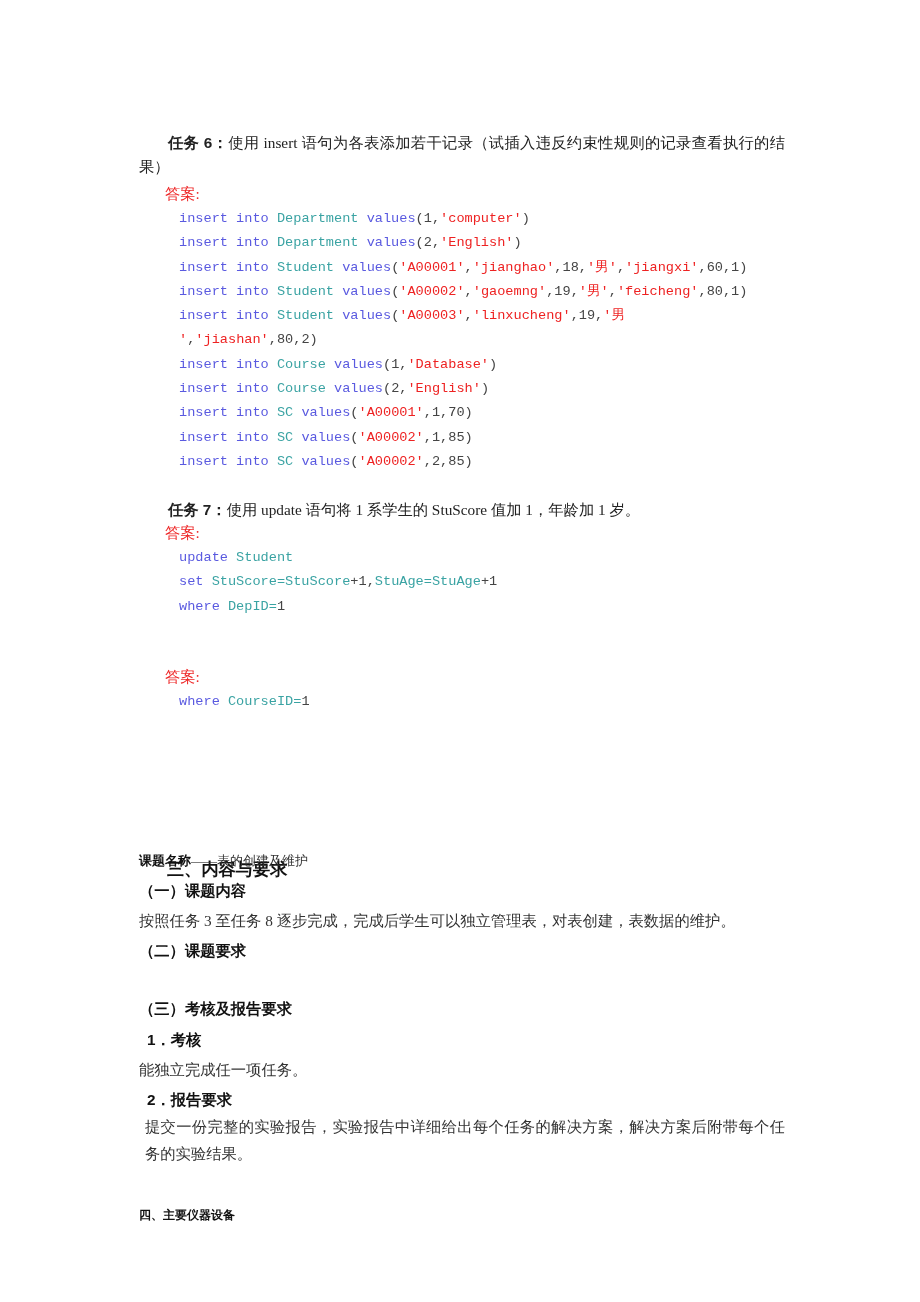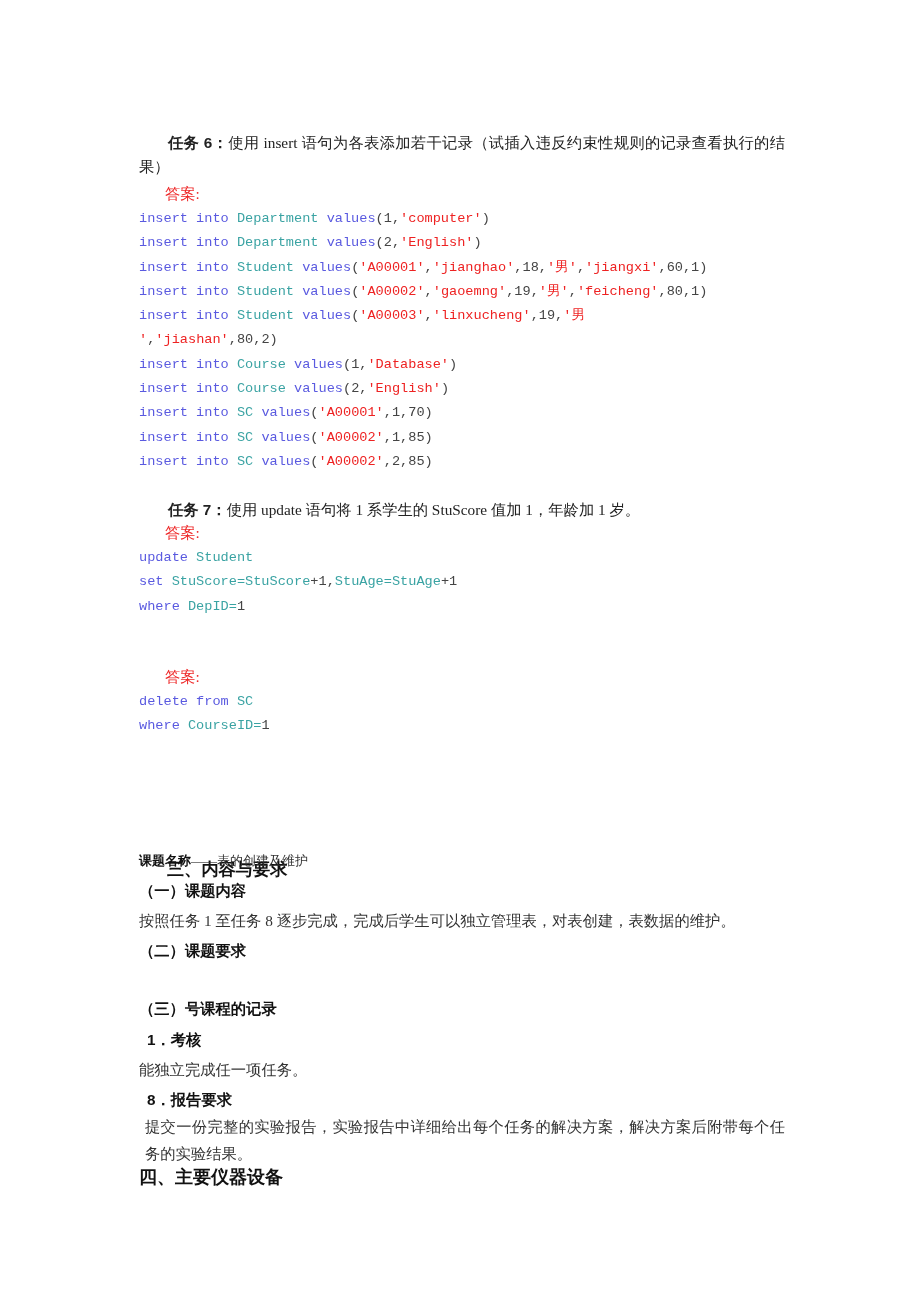--- a/index.html
+++ b/index.html
@@ -66,7 +66,7 @@
     white-space: pre;
     color: #333333;
   }
-  .code .ln { display: block; height: 24.3px; }
+  .code .ln { display: block; height: 24.3px; margin-left: 40px; }
   .kw  { color: #5a5ae0; }          
   .tbl { color: #3aa3a3; }          
   .str { color: #ee2222; }          

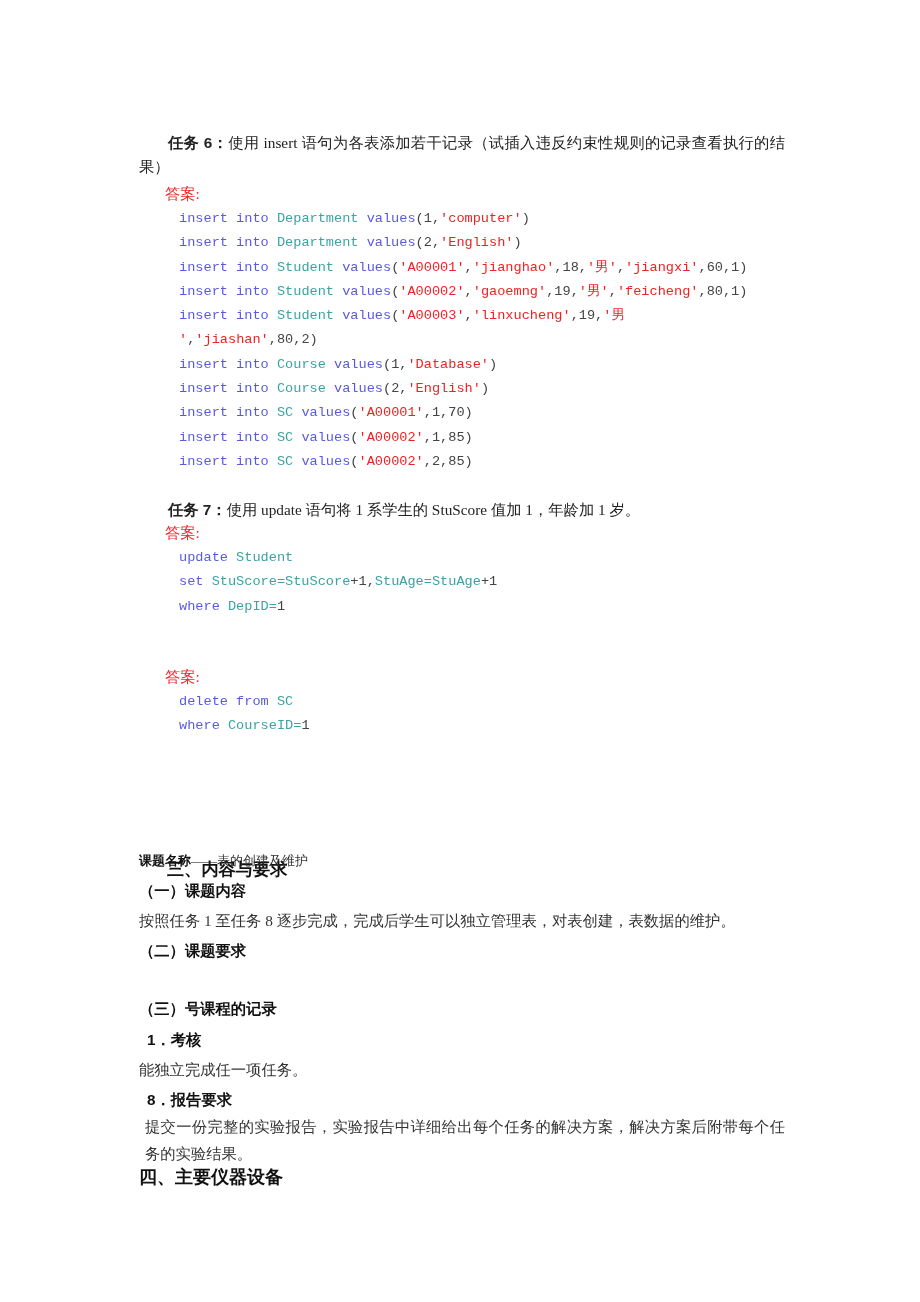--- a/index.html
+++ b/index.html
@@ -146,7 +146,7 @@
 
   <div class="answer-label" style="top:665px;">答案:</div>
 
-  <div class="code" style="top:690px;"><span class="ln"><span class="kw">delete from </span><span class="tbl">SC</span></span><span class="ln"><span class="kw">where </span><span class="tbl">CourseID=</span><span class="pl">1</span></span></div>
+  <div class="code" style="top:690px;"><span class="ln"><span class="kw">where </span><span class="tbl">CourseID=</span><span class="pl">1</span></span></div>
 
   <div class="sec-head" style="top:854px;">三、内容与要求</div>
 

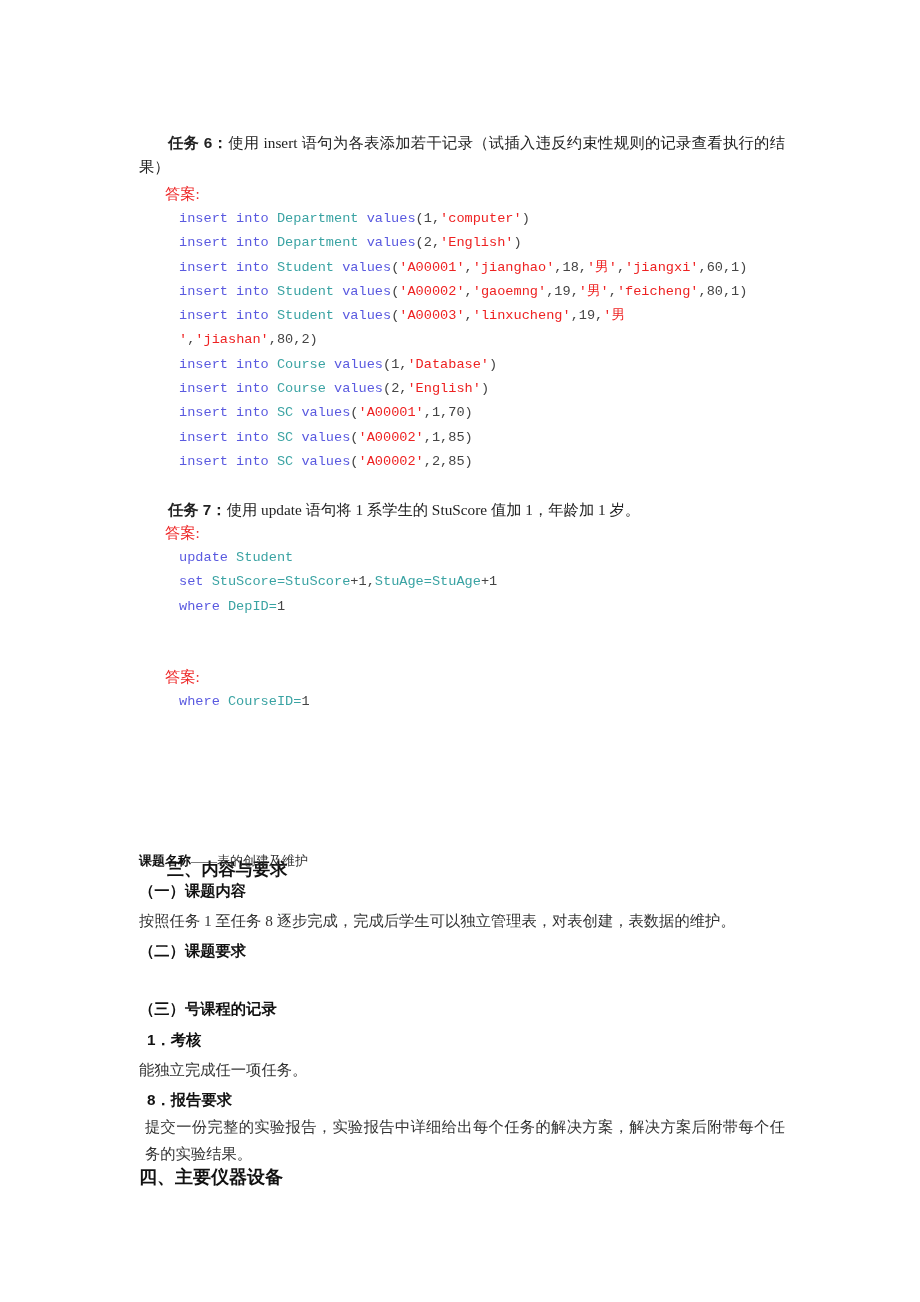--- a/index.html
+++ b/index.html
@@ -156,7 +156,7 @@
 
   <div class="sub-head" style="top:877px;">（一）课题内容</div>
 
-  <div class="body-text" style="top:907px;">按照任务 1 至任务 8 逐步完成，完成后学生可以独立管理表，对表创建，表数据的维护。</div>
+  <div class="body-text" style="top:907px;">按照任务 3 至任务 8 逐步完成，完成后学生可以独立管理表，对表创建，表数据的维护。</div>
 
   <div class="sub-head" style="top:937px;">（二）课题要求</div>
 

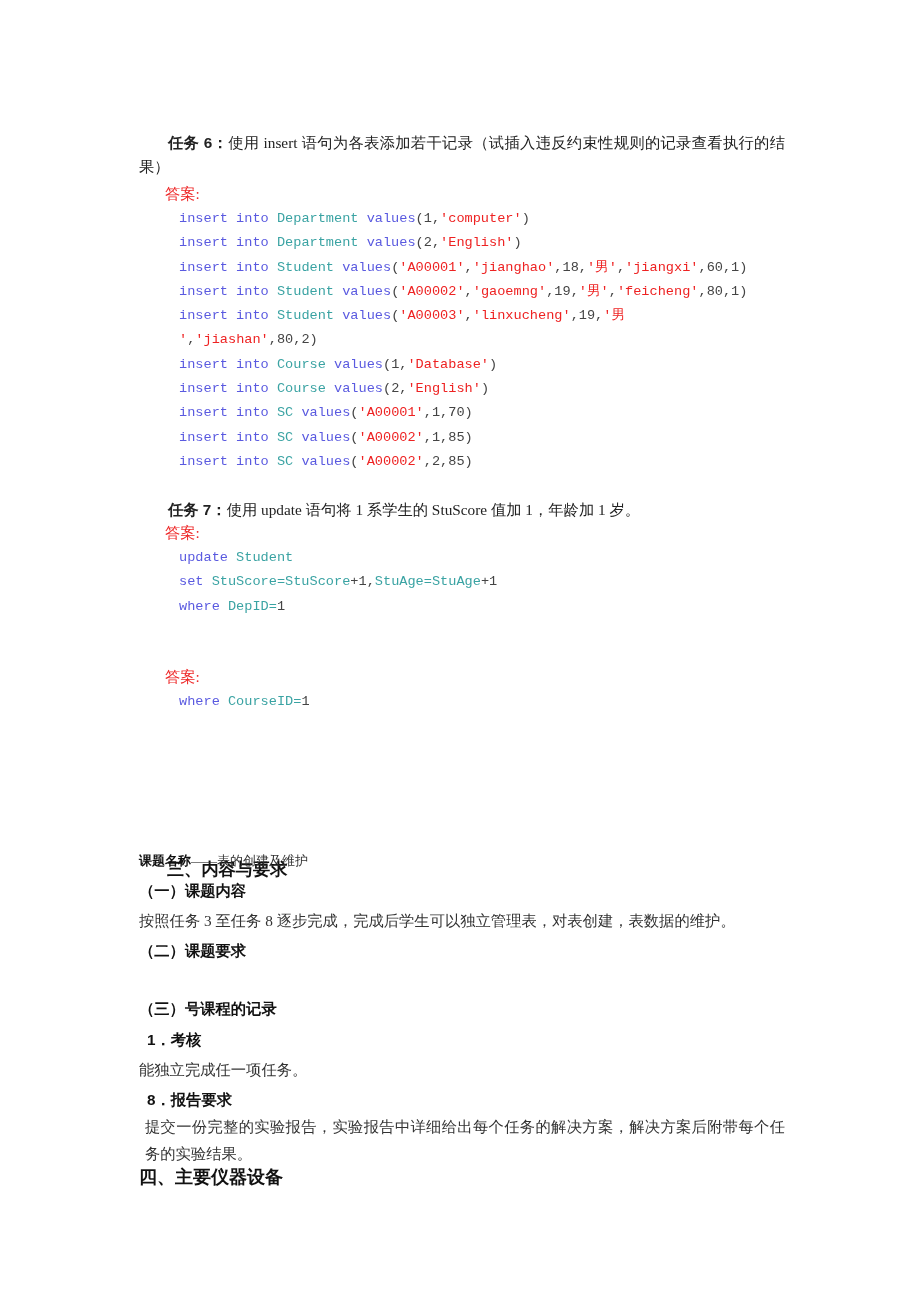--- a/index.html
+++ b/index.html
@@ -161,7 +161,7 @@
   <div class="sub-head" style="top:937px;">（二）课题要求</div>
 
 
-  <div class="sub-head" style="top:995px;">（三）号课程的记录</div>
+  <div class="sub-head" style="top:995px;">（三）考核及报告要求</div>
 
   <div class="sub-head ind8" style="top:1026px;">1．考核</div>
 

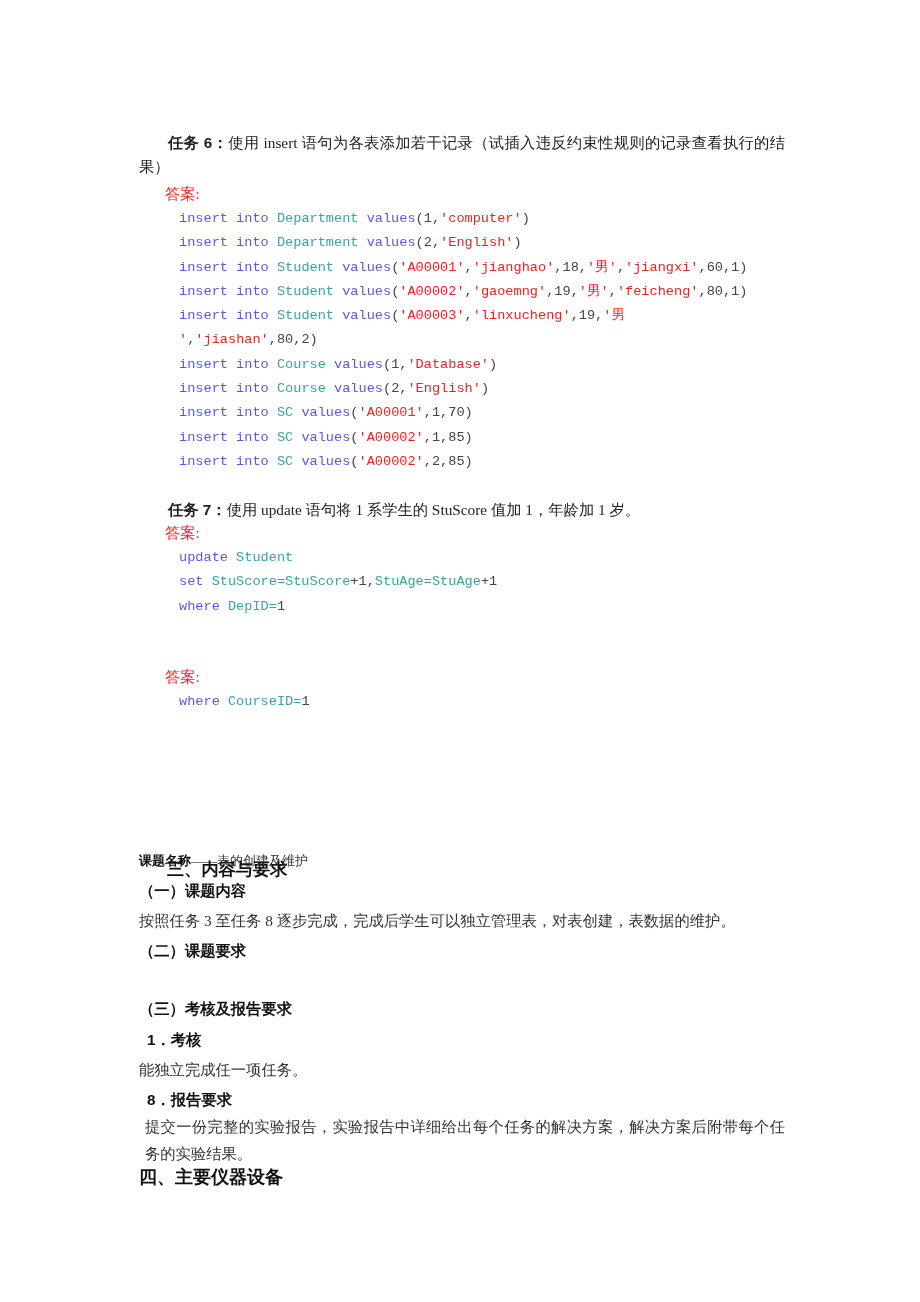--- a/index.html
+++ b/index.html
@@ -167,7 +167,7 @@
 
   <div class="body-text" style="top:1056px;">能独立完成任一项任务。</div>
 
-  <div class="sub-head ind8" style="top:1086px;">8．报告要求</div>
+  <div class="sub-head ind8" style="top:1086px;">2．报告要求</div>
 
   <div class="body-text ind" style="top:1113px;">提交一份完整的实验报告，实验报告中详细给出每个任务的解决方案，解决方案后附带每个任务的实验结果。</div>
 

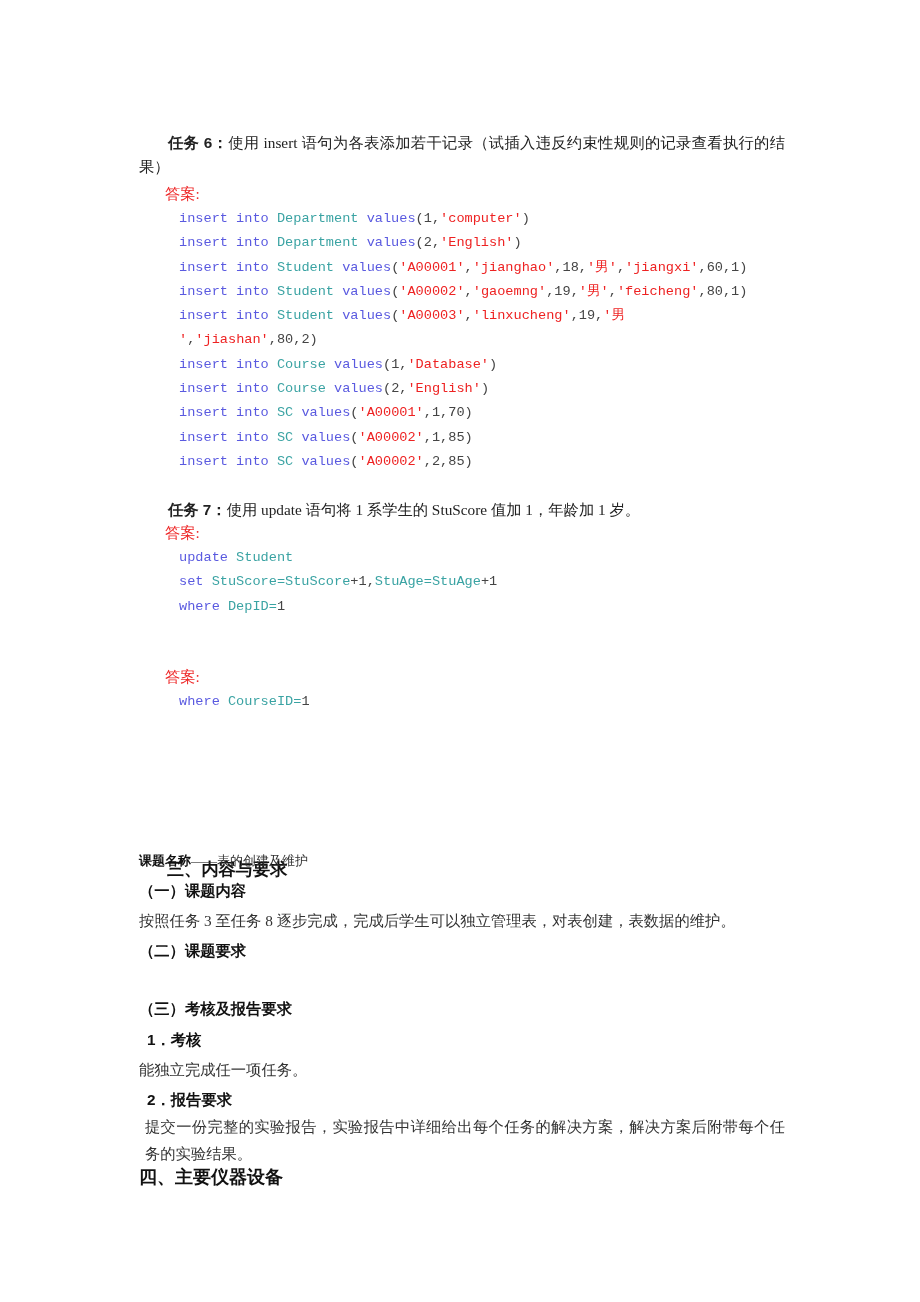--- a/index.html
+++ b/index.html
@@ -171,7 +171,7 @@
 
   <div class="body-text ind" style="top:1113px;">提交一份完整的实验报告，实验报告中详细给出每个任务的解决方案，解决方案后附带每个任务的实验结果。</div>
 
-  <div class="sec-head noindent" style="top:1162px; left:139px; font-size:18px;">四、主要仪器设备</div>
+  <div class="sec-head noindent" style="top:1200px; left:139px; font-size:12px;">四、主要仪器设备</div>
 
 </div>
 

